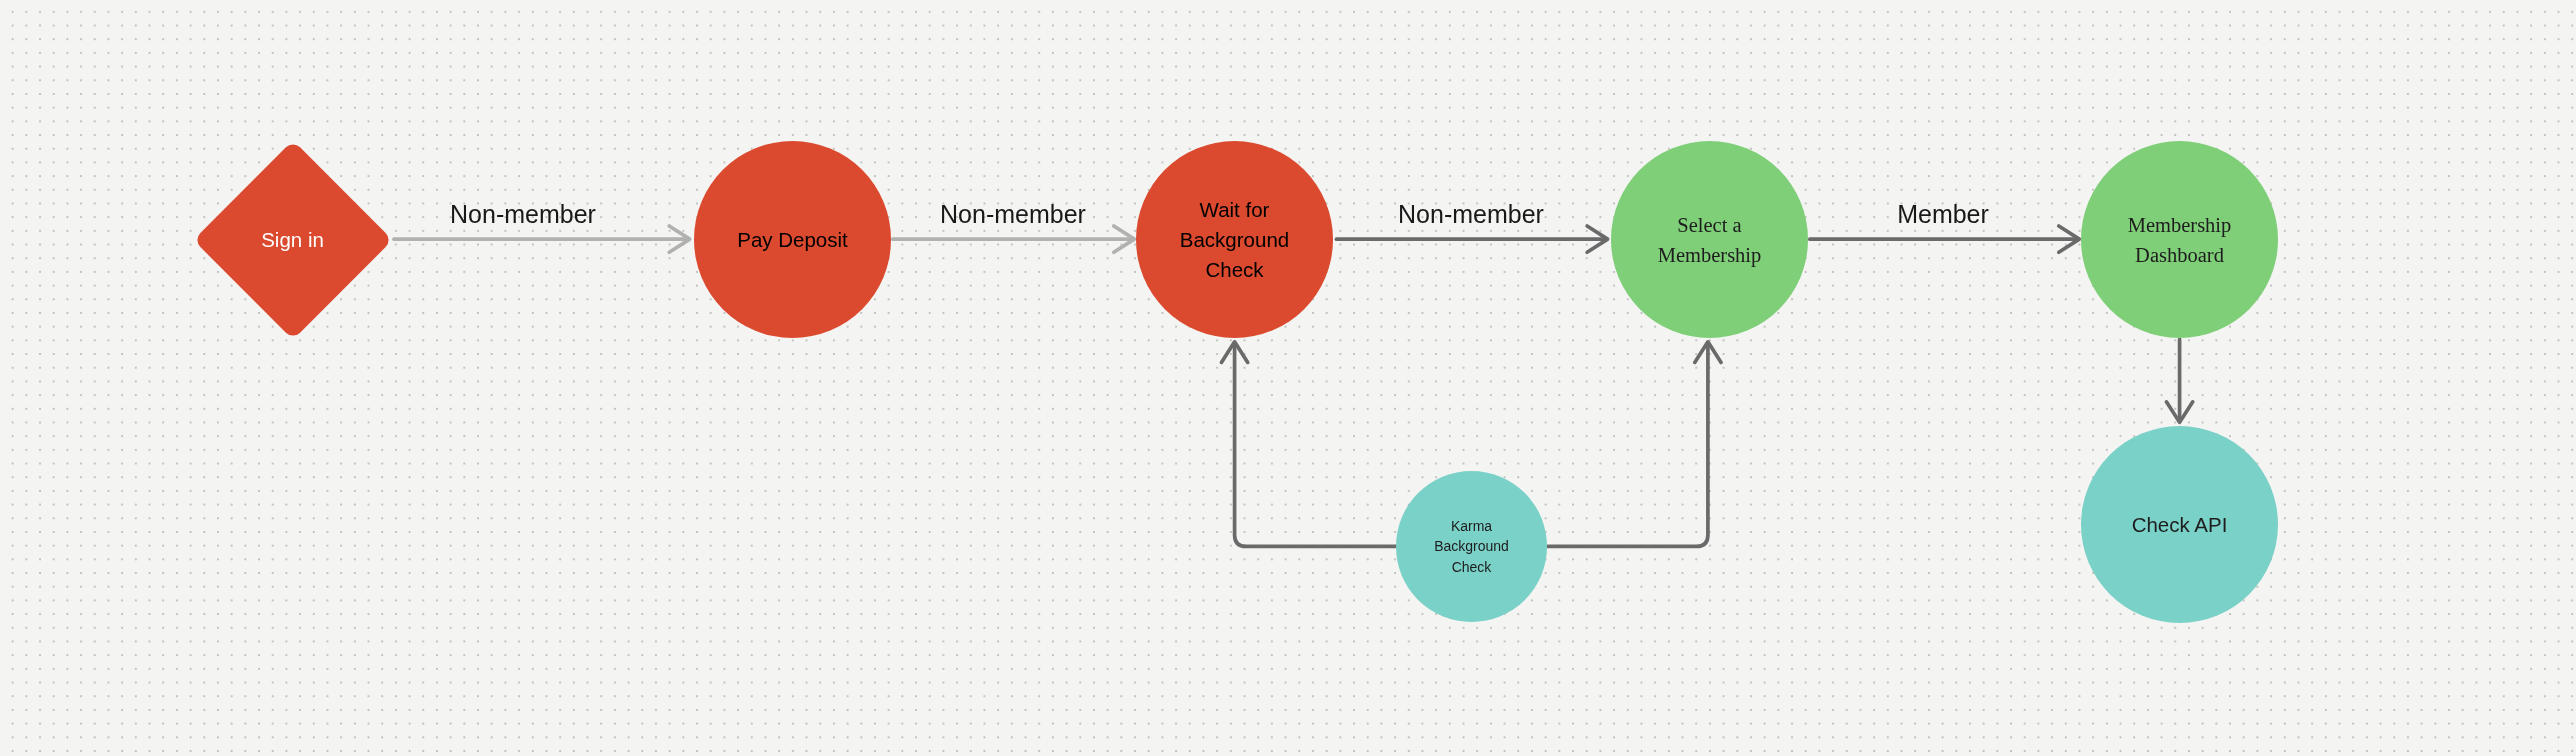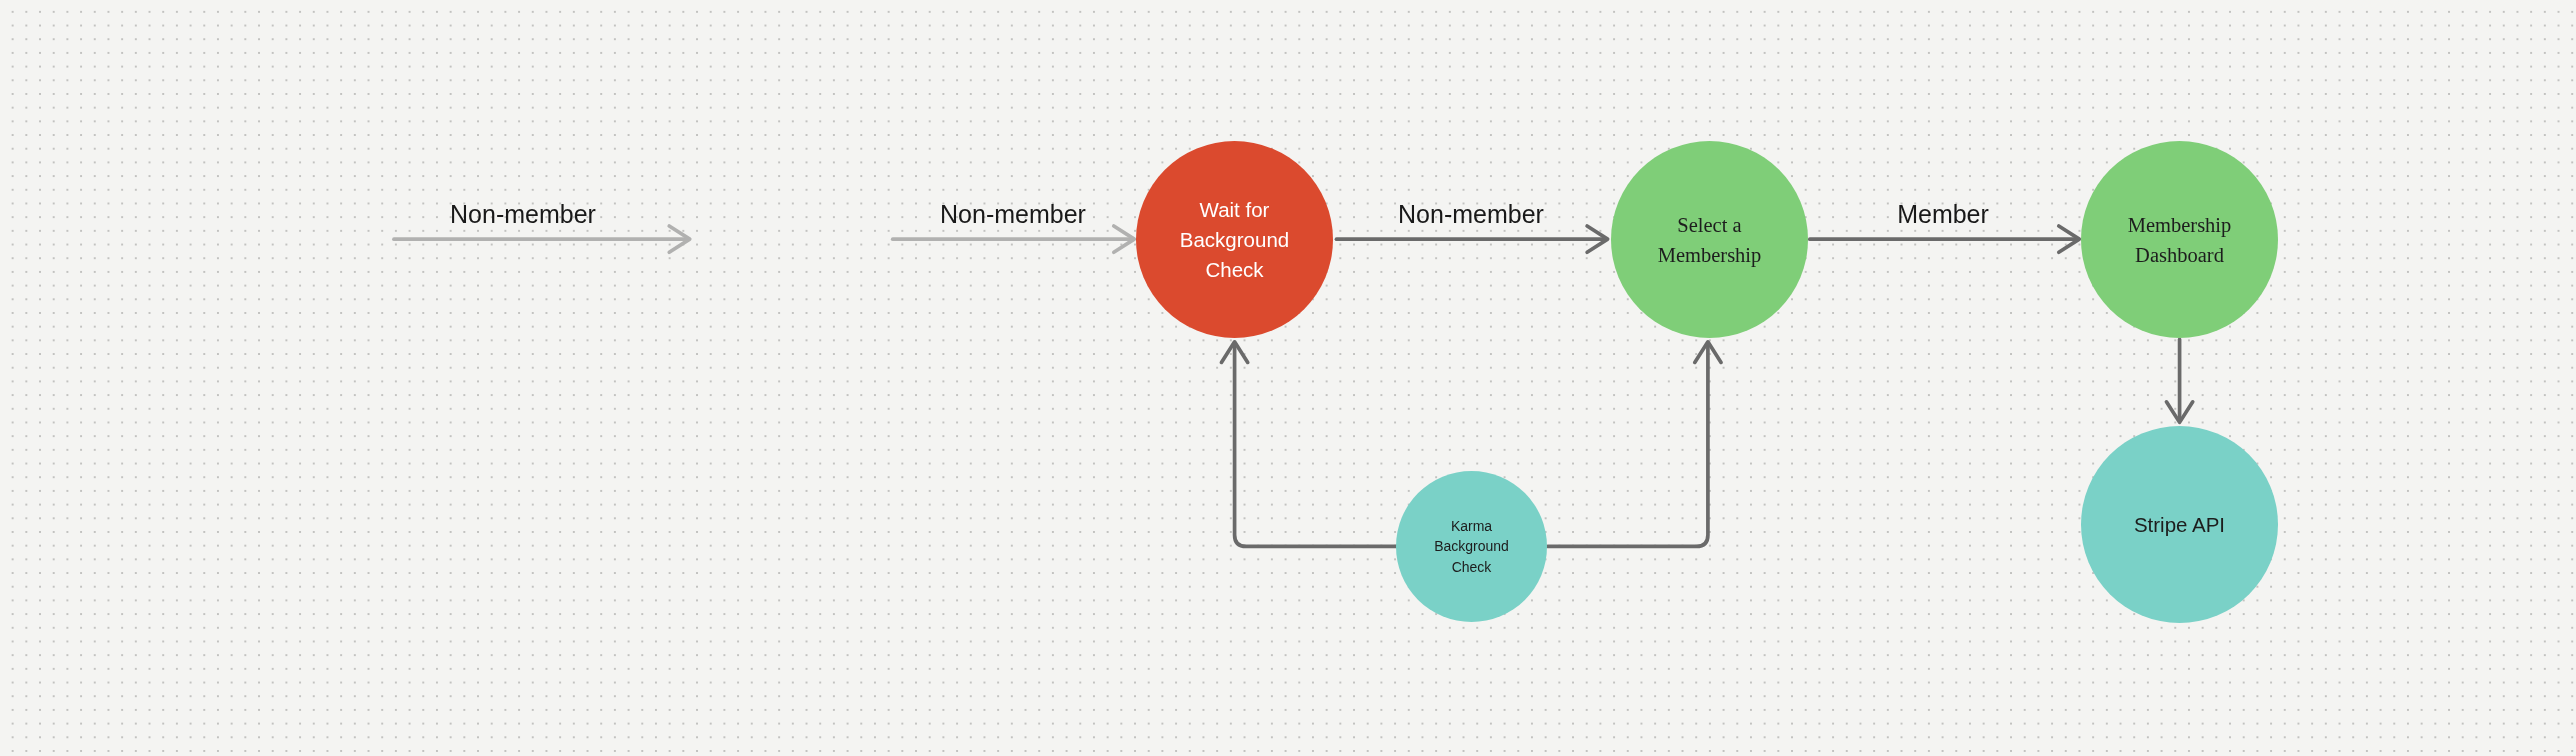--- a/index.html
+++ b/index.html
@@ -45,7 +45,7 @@
     white-space: pre-line;
     border-radius: 50%;
   }
-  .fill-red   { background: #db4a2e; color: #ffffff; }
+  .fill-red   { background: #db4a2e; color: #000000; }
   .fill-green { background: #7fce78; color: #1d1d1d; font-family: Liberation Serif, serif; }
   .fill-teal  { background: #7ad1c7; color: #1d1d1d; }
 

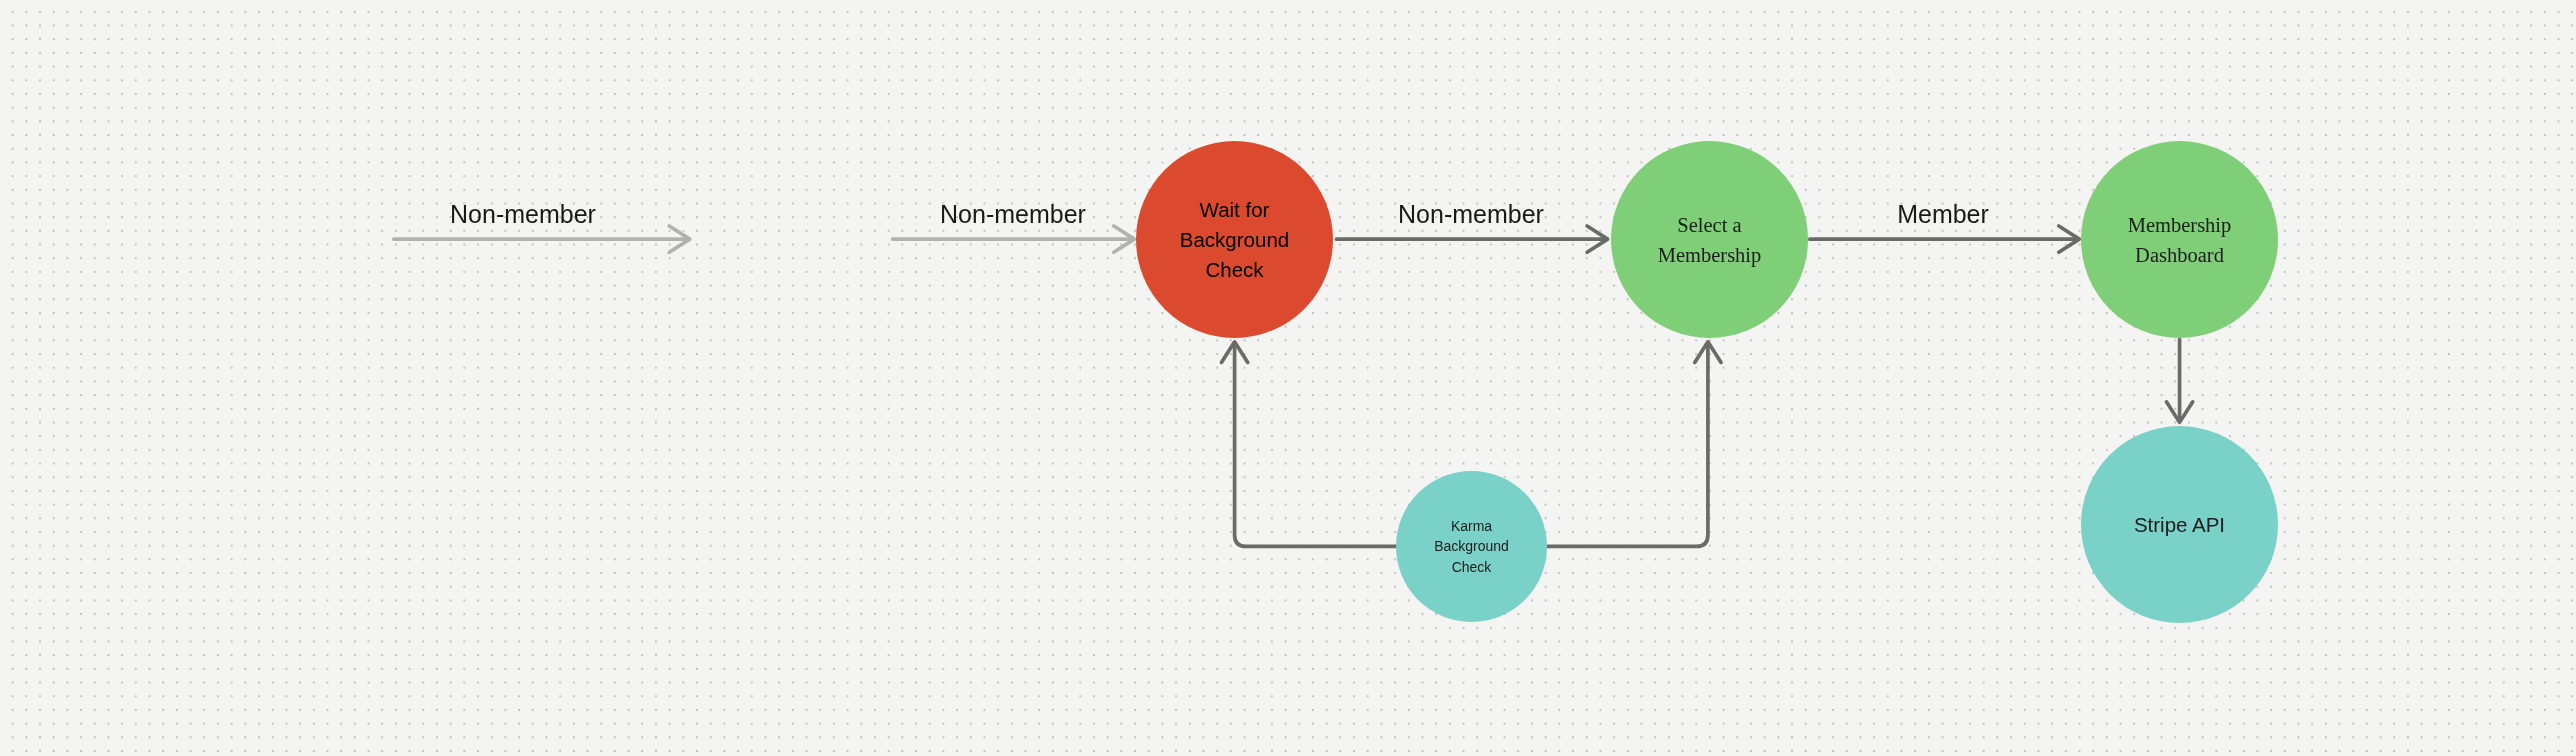--- a/index.html
+++ b/index.html
@@ -120,6 +120,10 @@
     </g>
   </svg>
 
+  <div class="node diamond" id="node-sign-in">
+    <div class="diamond-shape"></div>
+    <span class="node-label">Sign in</span>
+  </div>
 
 
   <div class="node fill-red" id="node-wait-background">

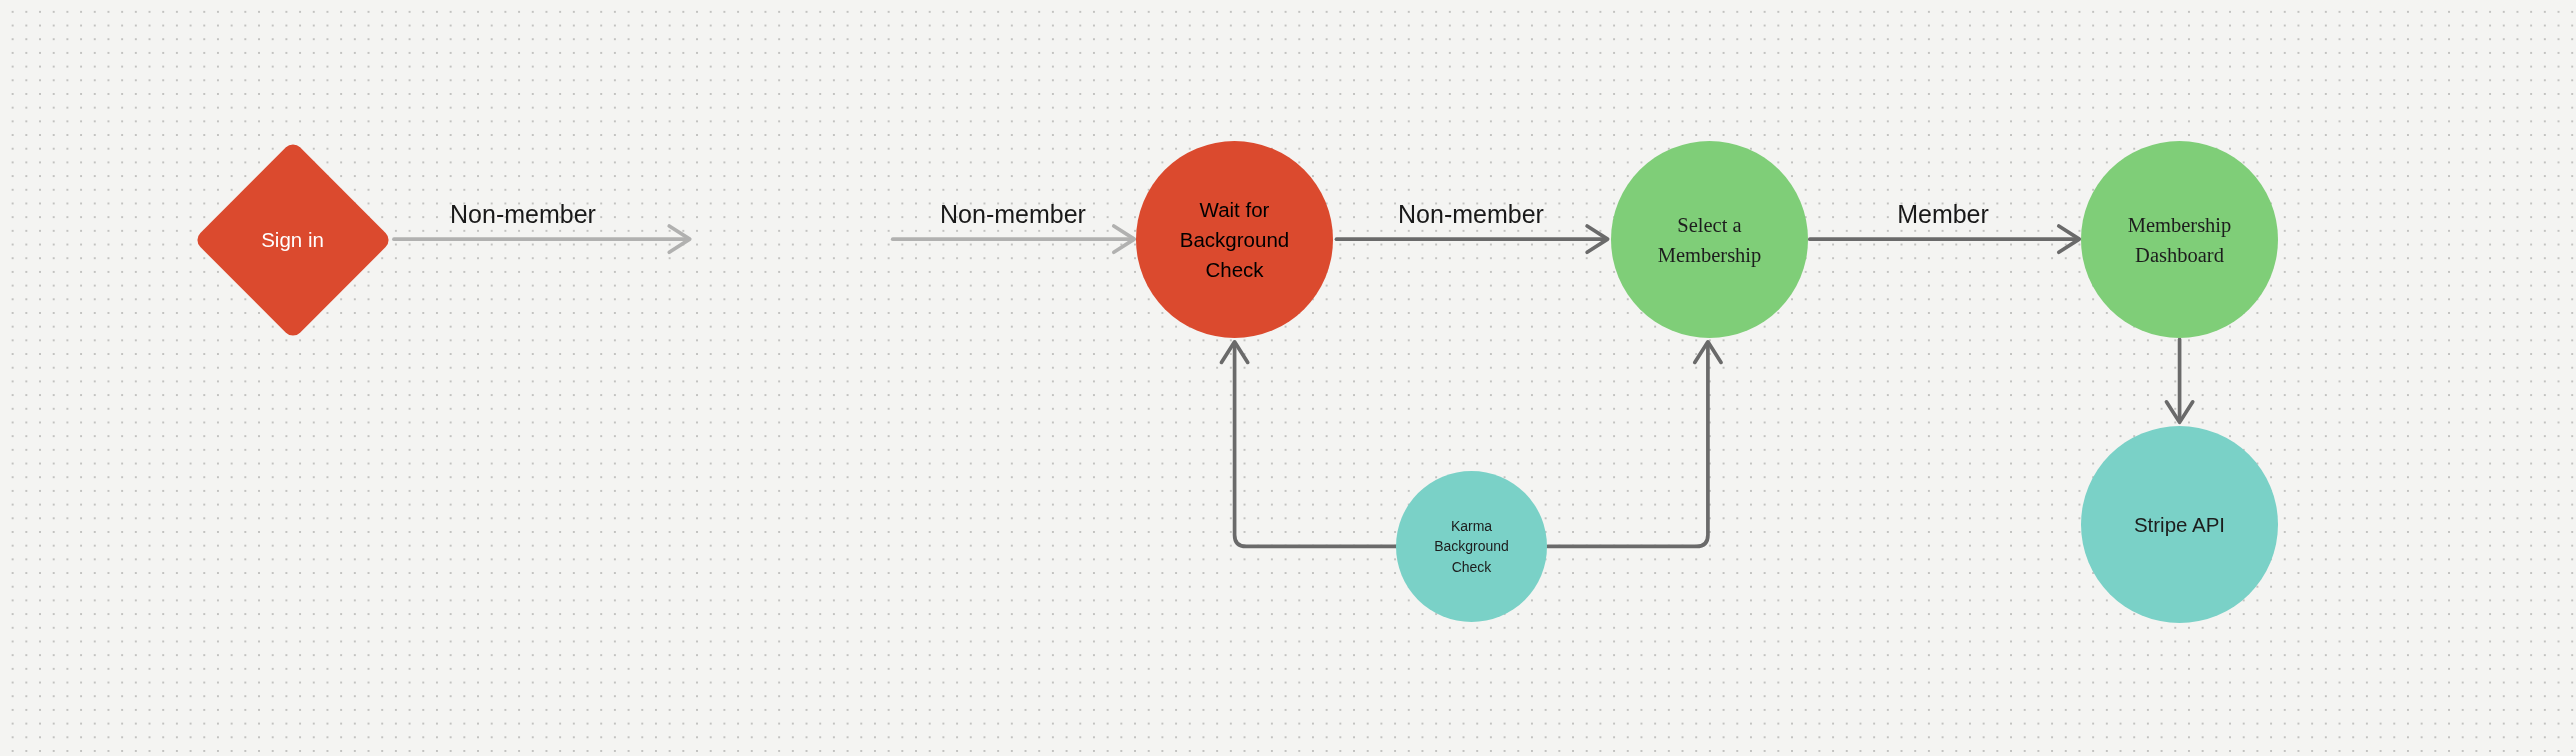--- a/index.html
+++ b/index.html
@@ -125,6 +125,9 @@
     <span class="node-label">Sign in</span>
   </div>
 
+  <div class="node fill-red" id="node-pay-deposit">
+    <span class="node-label">Pay Deposit</span>
+  </div>
 
   <div class="node fill-red" id="node-wait-background">
     <span class="node-label">Wait for

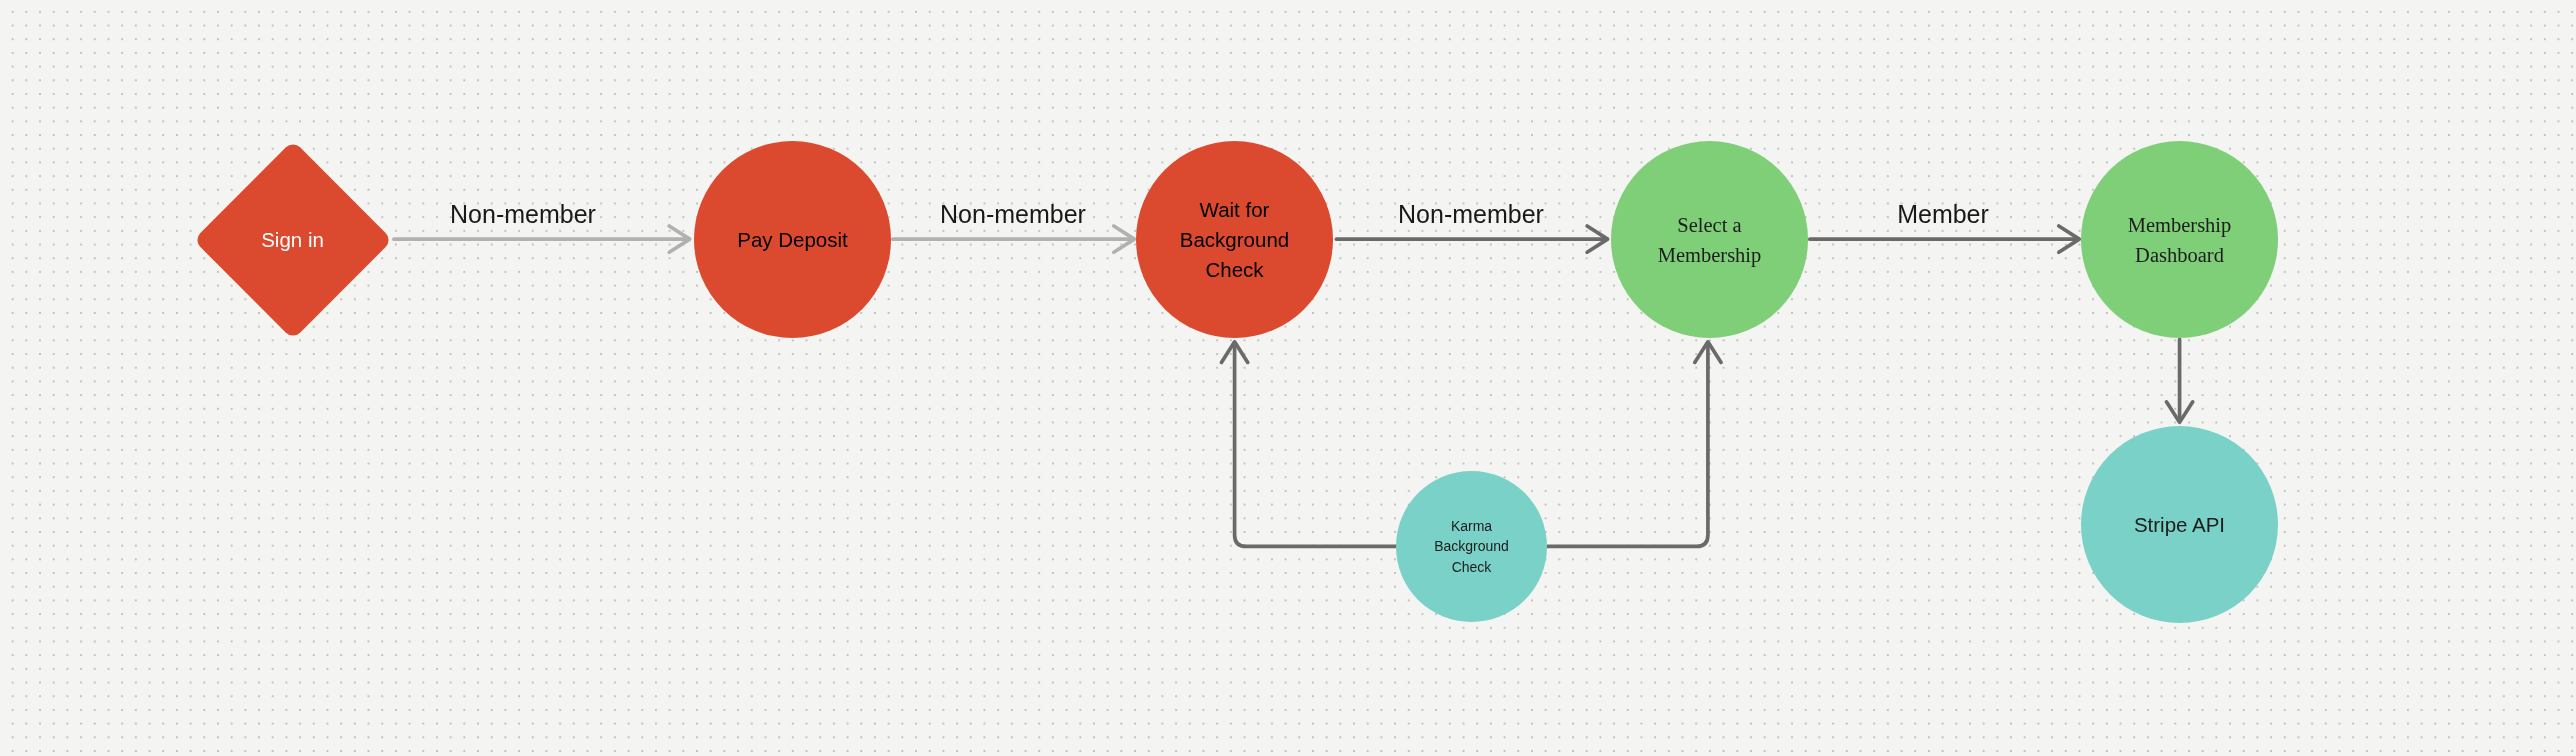--- a/index.html
+++ b/index.html
@@ -152,7 +152,7 @@
   </div>
 
   <div class="node fill-teal" id="node-stripe-api">
-    <span class="node-label">Stripe API</span>
+    <span class="node-label">Check API</span>
   </div>
 
   <div class="edge-label" id="edge-label-1">Non-member</div>

